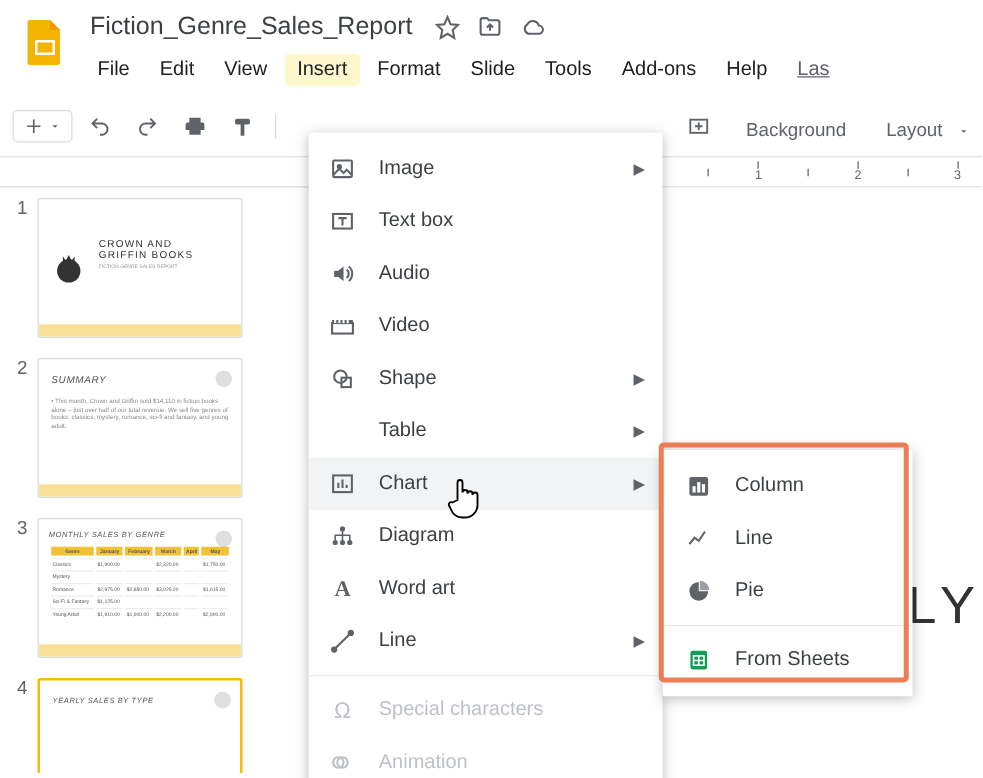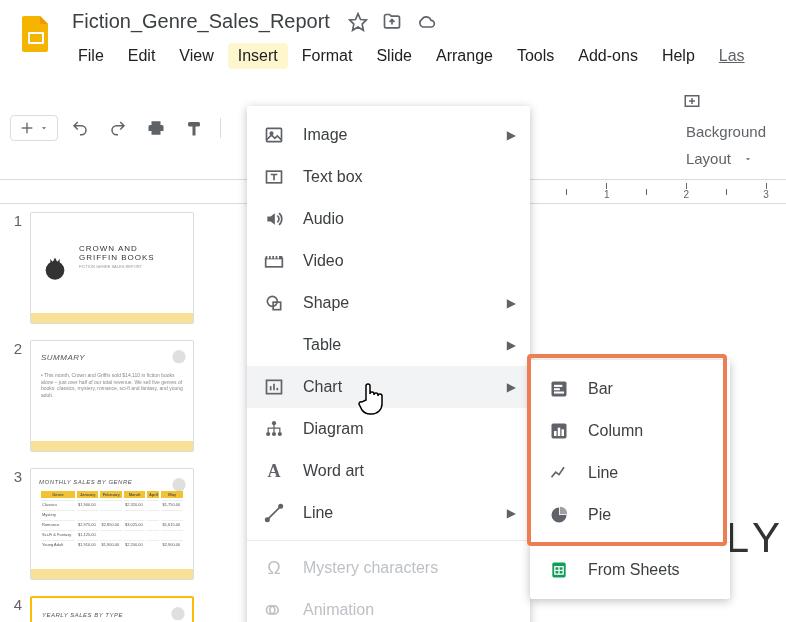--- a/index.html
+++ b/index.html
@@ -115,7 +115,6 @@
       <div class="menubar-item active">Insert</div>
       <div class="menubar-item">Format</div>
       <div class="menubar-item">Slide</div>
-      <div class="menubar-item">Arrange</div>
       <div class="menubar-item">Tools</div>
       <div class="menubar-item">Add-ons</div>
       <div class="menubar-item">Help</div>

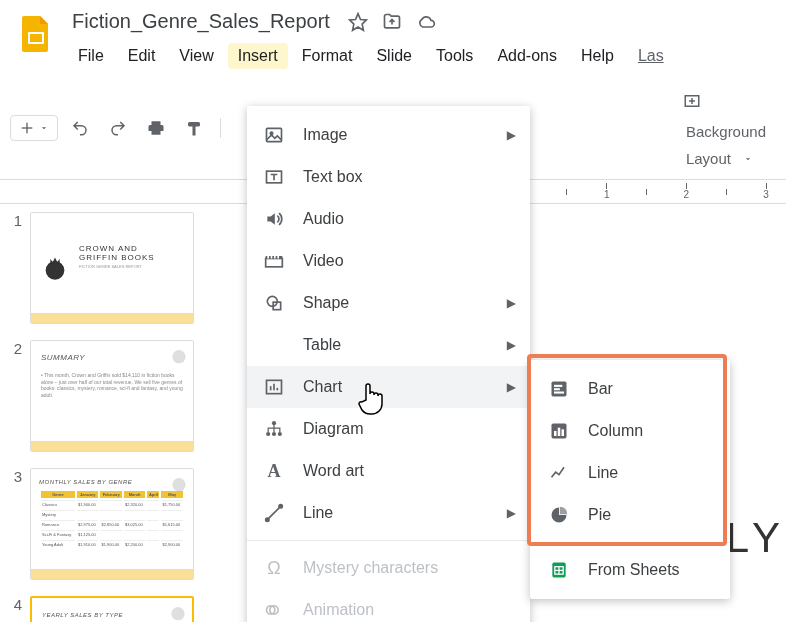--- a/index.html
+++ b/index.html
@@ -25,7 +25,7 @@
     .tb-sep { width:1px; height:20px; background:#dadce0; margin:0 4px; }
     .add-btn { display:flex; align-items:center; gap:4px; border:1px solid #dadce0; border-radius:4px; padding: 4px 8px; color:#5f6368; }
     .tb-text { padding: 4px 10px; color:#5f6368; font-size:15px; }
-    .tb-right { margin-left:auto; display:flex; align-items:flex-start; gap:2px;flex-direction:column; }
+    .tb-right { margin-left:auto; display:flex; align-items:flex-end; gap:12px; }
 
     
     .ruler { height:24px; background:#fff; border-bottom:1px solid #dadce0; position:relative; overflow:hidden; }

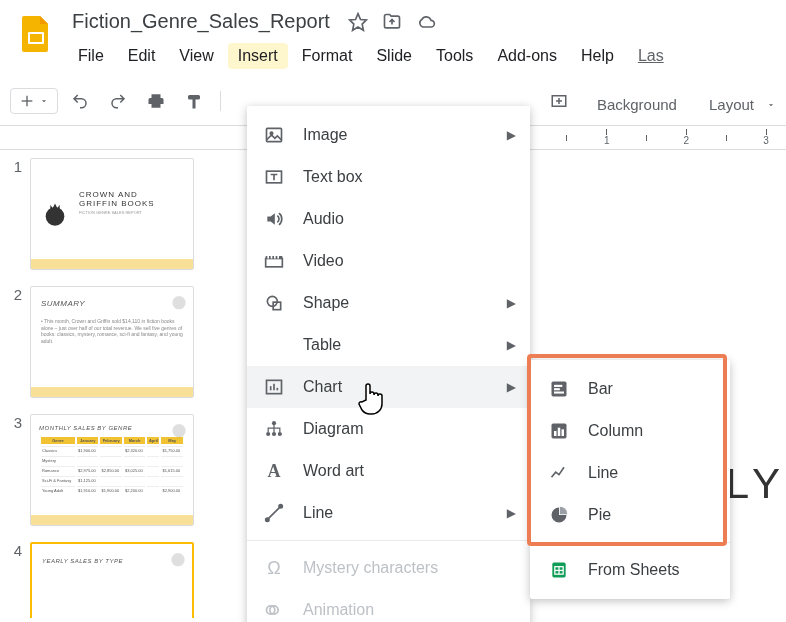--- a/index.html
+++ b/index.html
@@ -431,17 +431,6 @@
     <span class="icon">
         <svg width="20" height="20" viewBox="0 0 24 24" fill="#5f6368">
           <rect x="3" y="3" width="18" height="18" rx="2"></rect>
-          <rect x="6" y="7" width="10" height="2.5" fill="#fff"></rect>
-          <rect x="6" y="11" width="7" height="2.5" fill="#fff"></rect>
-          <rect x="6" y="15" width="12" height="2.5" fill="#fff"></rect>
-        </svg>
-      </span>
-    <span>Bar</span>
-  </div>
-  <div class="menu-item">
-    <span class="icon">
-        <svg width="20" height="20" viewBox="0 0 24 24" fill="#5f6368">
-          <rect x="3" y="3" width="18" height="18" rx="2"></rect>
           <rect x="6" y="12" width="3" height="6" fill="#fff"></rect>
           <rect x="10.5" y="8" width="3" height="10" fill="#fff"></rect>
           <rect x="15" y="10" width="3" height="8" fill="#fff"></rect>

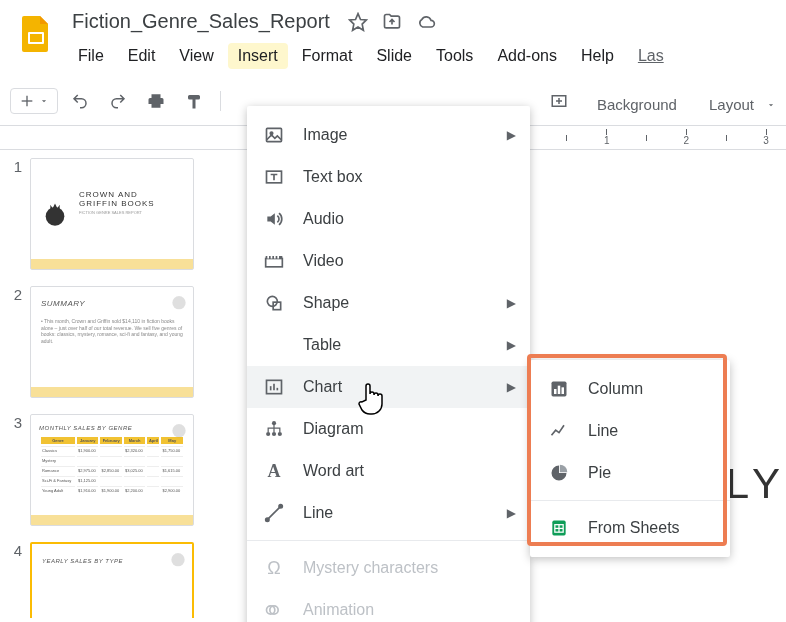--- a/index.html
+++ b/index.html
@@ -407,7 +407,7 @@
     <span class="icon">
         <span style="font-size:18px;">Ω</span>
       </span>
-    <span>Mystery characters</span>
+    <span>Special characters</span>
   </div>
   <div class="menu-item disabled">
     <span class="icon">

